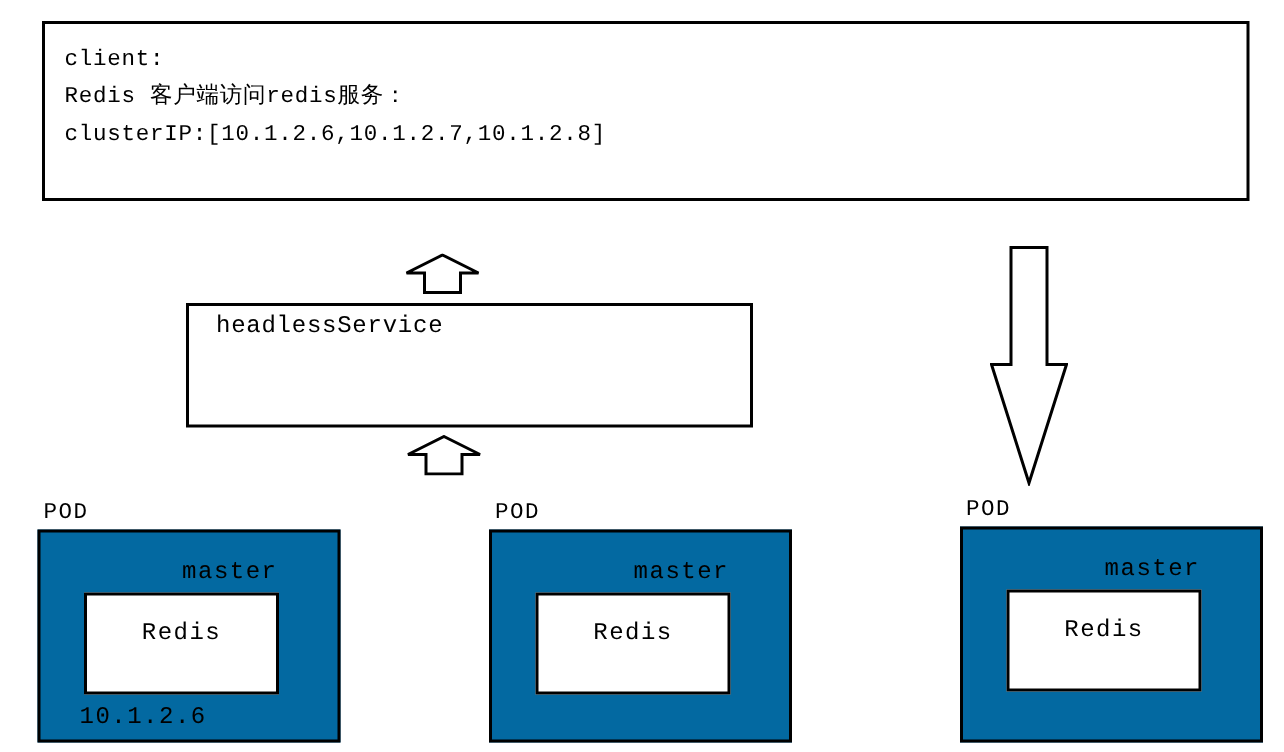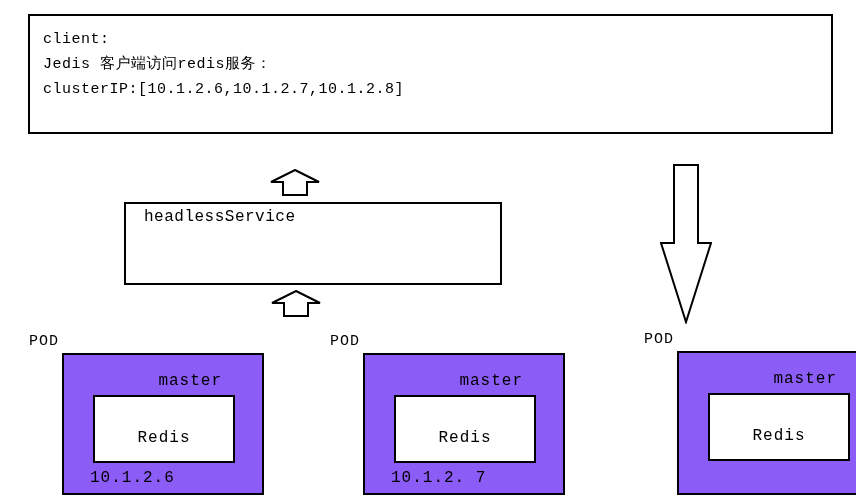--- a/index.html
+++ b/index.html
@@ -53,7 +53,7 @@
 
   <div id="client-box" class="box">
     <div class="client-line">client:</div>
-    <div class="client-line">Jedis 客户端访问redis服务：</div>
+    <div class="client-line">Redis 客户端访问redis服务：</div>
     <div class="client-line">clusterIP:[10.1.2.6,10.1.2.7,10.1.2.8]</div>
   </div>
 

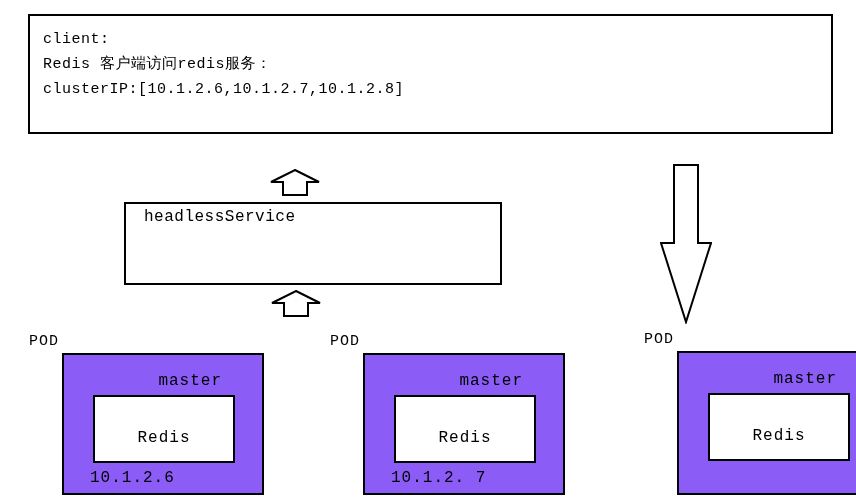--- a/index.html
+++ b/index.html
@@ -35,7 +35,7 @@
   #pod-2 { left: 326px; top: 333px; }
   #pod-3 { left: 640px; top: 331px; }
   .pod-label { position: absolute; left: 4px; top: 0; font-size: 15px; letter-spacing: 1px; }
-  .pod-box { position: absolute; left: 0; top: 20px; width: 202px; height: 142px; border: 2px solid #000000; background: #8b5cf6; box-sizing: border-box; margin-left: 37px; }
+  .pod-box { position: absolute; left: 0; top: 20px; width: 202px; height: 142px; border: 2px solid #000000; background: #0369a1; box-sizing: border-box; }
   #pod-3 .pod-box { height: 144px; }
   .master-label { position: absolute; top: 17px; right: 40px; font-size: 16px; letter-spacing: 1px; }
   .redis-box {

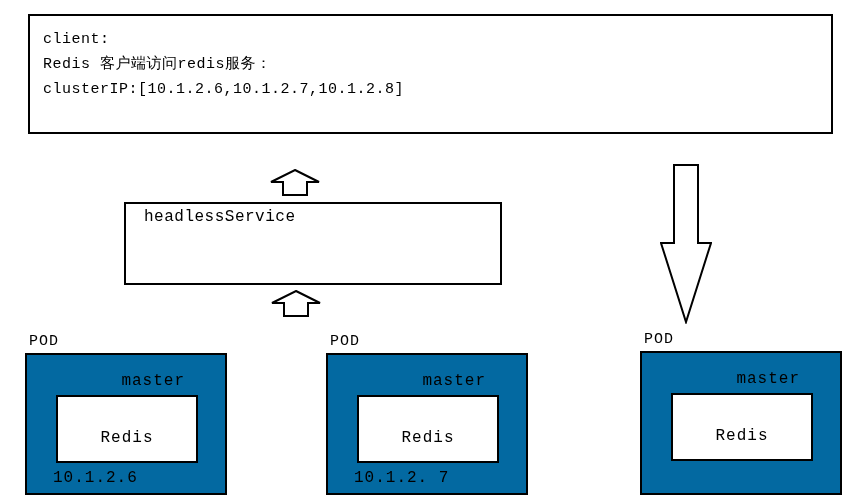--- a/index.html
+++ b/index.html
@@ -39,9 +39,9 @@
   #pod-3 .pod-box { height: 144px; }
   .master-label { position: absolute; top: 17px; right: 40px; font-size: 16px; letter-spacing: 1px; }
   .redis-box {
-    position: absolute; left: 29px; top: 40px; width: 142px; height: 68px;
+    position: absolute; left: 29px; top: 40px; width: 130px; height: 68px;
     border: 2px solid #000000; background: #ffffff; box-sizing: border-box;
-    text-align: center; padding-top: 32px; font-size: 16px; letter-spacing: 1px;
+    text-align: center; padding-top: 16px; font-size: 16px; letter-spacing: 1px;
   }
   .pod-ip { position: absolute; left: 26px; top: 114px; font-size: 16px; letter-spacing: 1px; white-space: pre; }
   .ip-sub { position: relative; top: 4px; display: inline-block; }

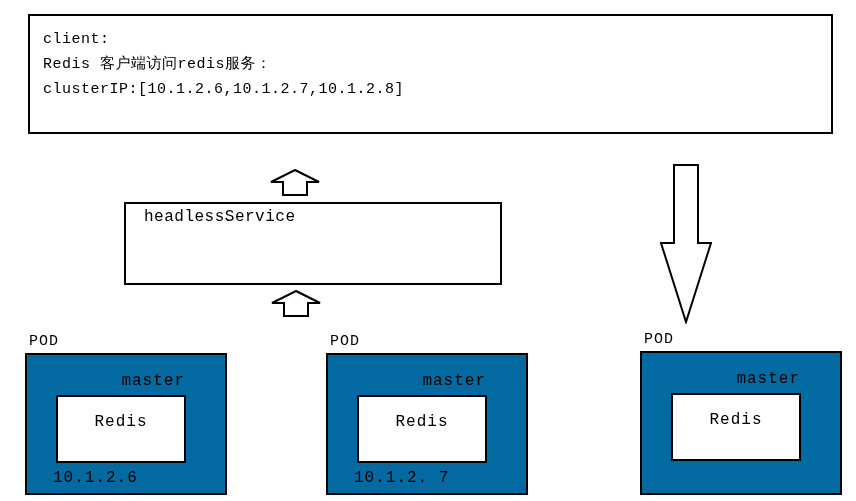--- a/index.html
+++ b/index.html
@@ -97,7 +97,6 @@
       <div class="redis-box">
         <span>Redis</span>
       </div>
-      <div class="pod-ip"><span>10.1.2. 7</span><span class="ip-sub"></span></div>
     </div>
   </div>
 

